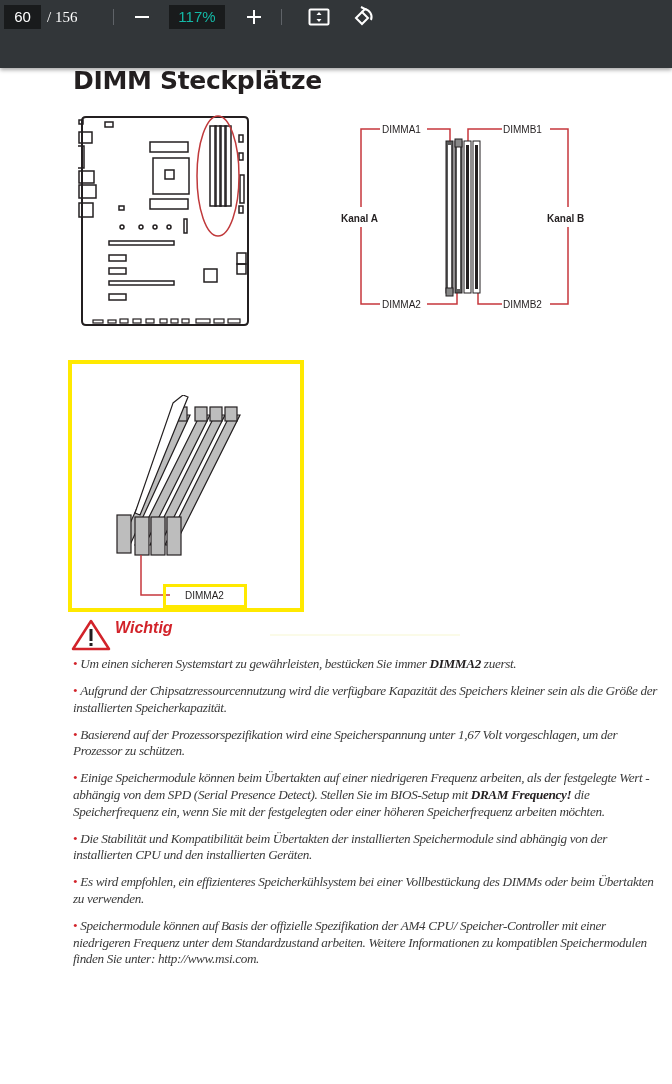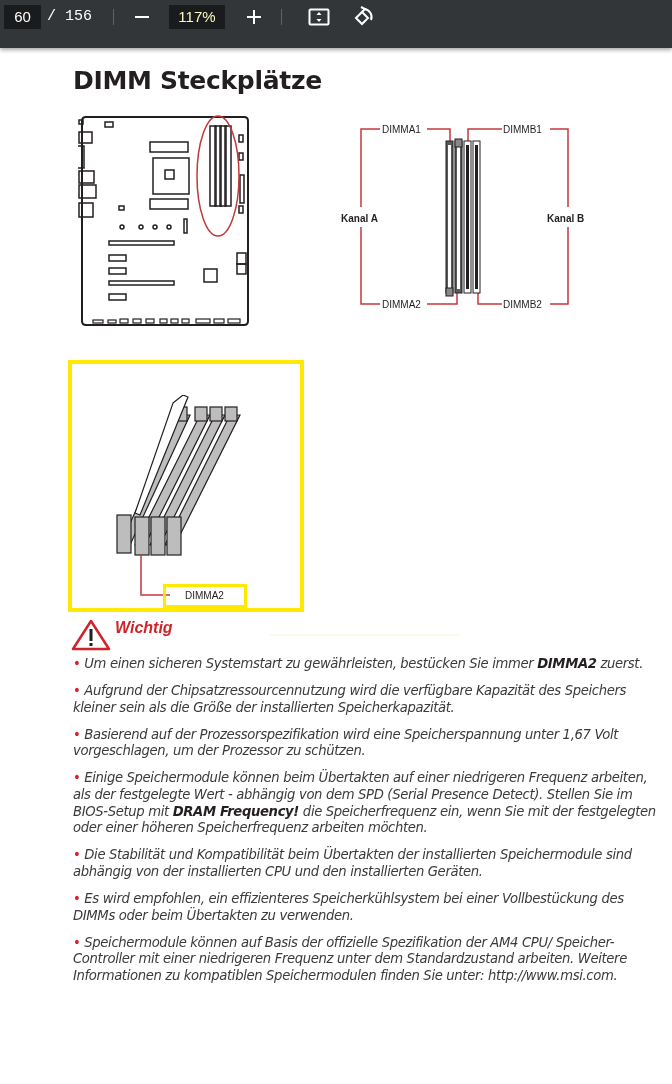--- a/index.html
+++ b/index.html
@@ -4,7 +4,7 @@
 <style>
   html, body { margin:0; padding:0; }
   body { width:672px; height:1084px; background:#ffffff; overflow:hidden; position:relative; font-family:"DejaVu Sans", sans-serif; }
-  .toolbar { position:absolute; left:0; top:0; width:672px; height:48px; background:#323639; color:#fff; box-shadow:0 2px 4px rgba(0,0,0,0.35); z-index:5; }
+  .toolbar { position:absolute; left:0; top:0; width:672px; height:68px; background:#323639; color:#fff; box-shadow:0 2px 4px rgba(0,0,0,0.35); z-index:5; }
   .tb-page { position:absolute; left:4px; top:5px; width:37px; height:24px; background:#191b1c; color:#fff; font-size:15px; line-height:24px; text-align:center; border:none; font-family:"Liberation Sans", sans-serif; }
   .tb-total { position:absolute; left:47px; top:5px; font-size:15px; line-height:24px; font-family:Liberation Mono, monospace; }
   .tb-sep { position:absolute; top:9px; width:1px; height:16px; background:#5f6368; }

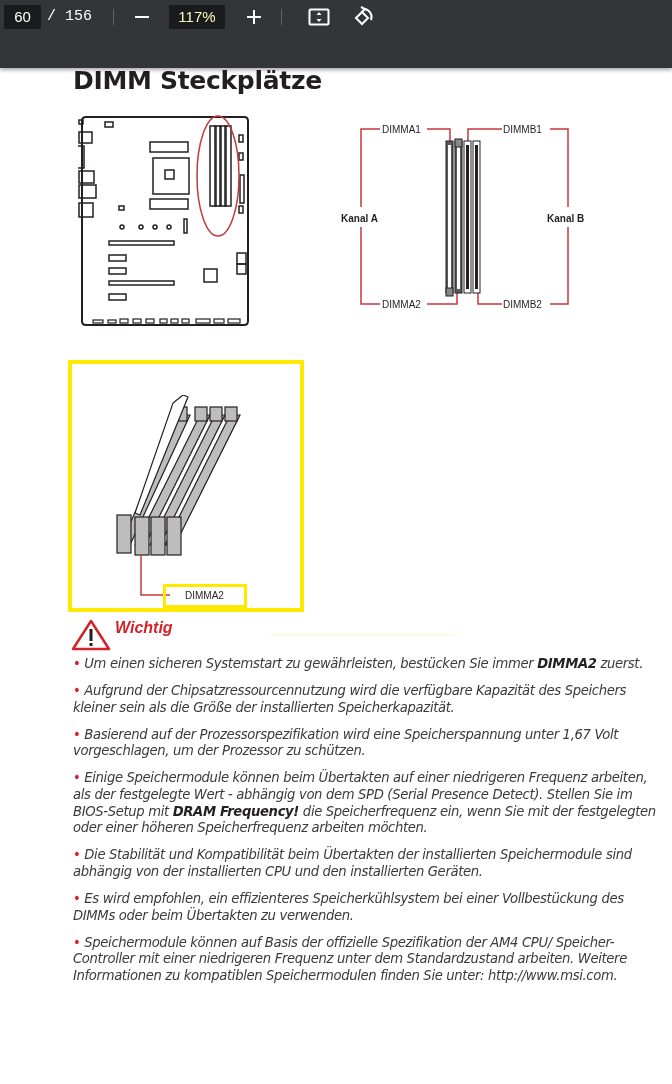--- a/index.html
+++ b/index.html
@@ -6,7 +6,7 @@
   body { width:672px; height:1084px; background:#ffffff; overflow:hidden; position:relative; font-family:"DejaVu Sans", sans-serif; }
   .toolbar { position:absolute; left:0; top:0; width:672px; height:68px; background:#323639; color:#fff; box-shadow:0 2px 4px rgba(0,0,0,0.35); z-index:5; }
   .tb-page { position:absolute; left:4px; top:5px; width:37px; height:24px; background:#191b1c; color:#fff; font-size:15px; line-height:24px; text-align:center; border:none; font-family:"Liberation Sans", sans-serif; }
-  .tb-total { position:absolute; left:47px; top:5px; font-size:15px; line-height:24px; font-family:Liberation Mono, monospace; }
+  .tb-total { position:absolute; left:47px; top:5px; font-size:15px; line-height:24px; font-family:Liberation Serif, serif; }
   .tb-sep { position:absolute; top:9px; width:1px; height:16px; background:#5f6368; }
   .tb-btn { position:absolute; top:3px; width:28px; height:28px; display:flex; align-items:center; justify-content:center; cursor:pointer; }
   .tb-zoom { position:absolute; left:169px; top:5px; width:56px; height:24px; background:#191b1c; color:#fef9c3; font-size:15px; line-height:24px; text-align:center; font-family:"Liberation Sans", sans-serif; }

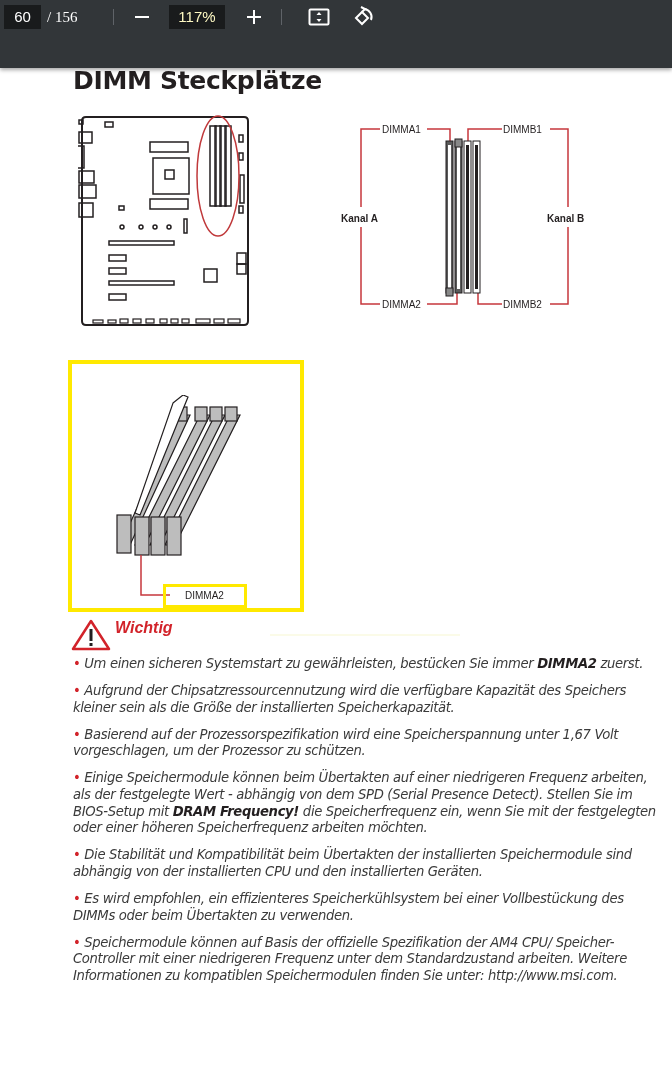--- a/index.html
+++ b/index.html
@@ -9,7 +9,7 @@
   .tb-total { position:absolute; left:47px; top:5px; font-size:15px; line-height:24px; font-family:Liberation Serif, serif; }
   .tb-sep { position:absolute; top:9px; width:1px; height:16px; background:#5f6368; }
   .tb-btn { position:absolute; top:3px; width:28px; height:28px; display:flex; align-items:center; justify-content:center; cursor:pointer; }
-  .tb-zoom { position:absolute; left:169px; top:5px; width:56px; height:24px; background:#191b1c; color:#fef9c3; font-size:15px; line-height:24px; text-align:center; font-family:"Liberation Sans", sans-serif; }
+  .tb-zoom { position:absolute; left:169px; top:5px; width:56px; height:24px; background:#191b1c; color:#14b8a6; font-size:15px; line-height:24px; text-align:center; font-family:"Liberation Sans", sans-serif; }
   .page { position:absolute; left:0; top:50px; width:672px; height:1034px; background:#fff; }
   .title { position:absolute; left:73px; top:66px; font-size:25px; font-weight:bold; color:#231f20; font-family:"DejaVu Sans", sans-serif; letter-spacing:-0.3px; }
   .diagram { position:absolute; }

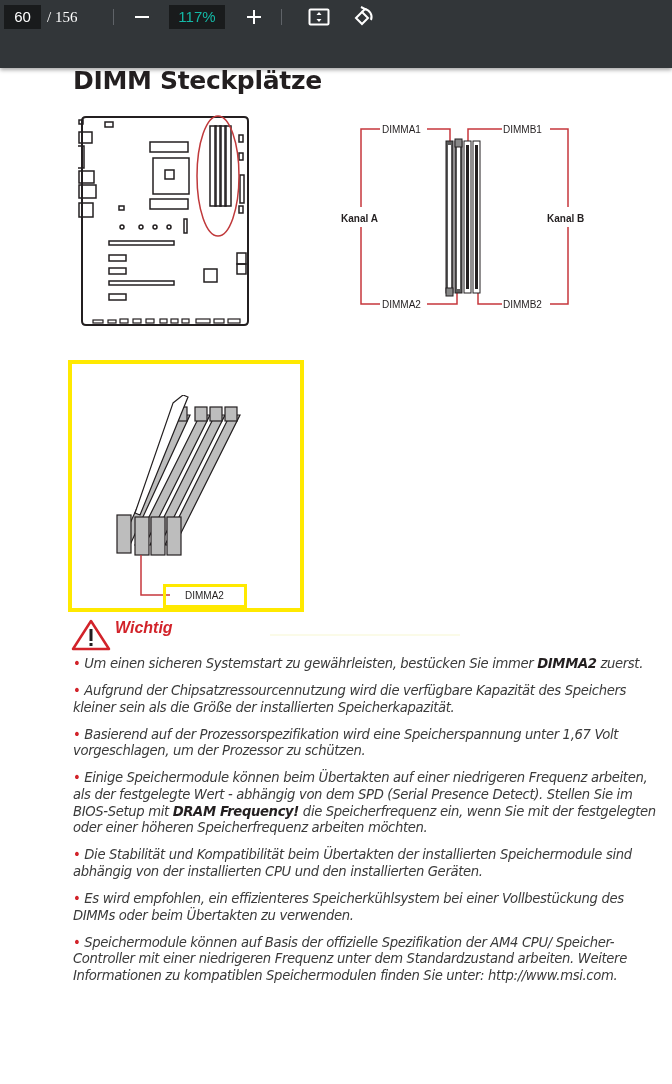--- a/index.html
+++ b/index.html
@@ -18,7 +18,7 @@
   .warn { position:absolute; left:71px; top:619px; display:flex; align-items:flex-start; }
   .warn-title { font-family:"Liberation Sans", sans-serif; font-style:italic; font-weight:bold; color:#d2232a; font-size:16px; margin-left:4px; }
   .notes { position:absolute; left:73px; top:656px; width:590px; font-family:"DejaVu Sans", sans-serif; font-style:italic; font-size:13.2px; line-height:16.6px; color:#3a3a3a; letter-spacing:-0.35px; }
-  .note { margin:0 0 10.5px 0; }
+  .note { margin:0 0 10.5px 0;font-family:Liberation Serif, serif; }
   .bullet { color:#d2232a; font-style:normal; }
   .note b { color:#231f20; }
   .faint-line { position:absolute; left:270px; top:634px; width:190px; height:2px; background:#fbfbe8; }

